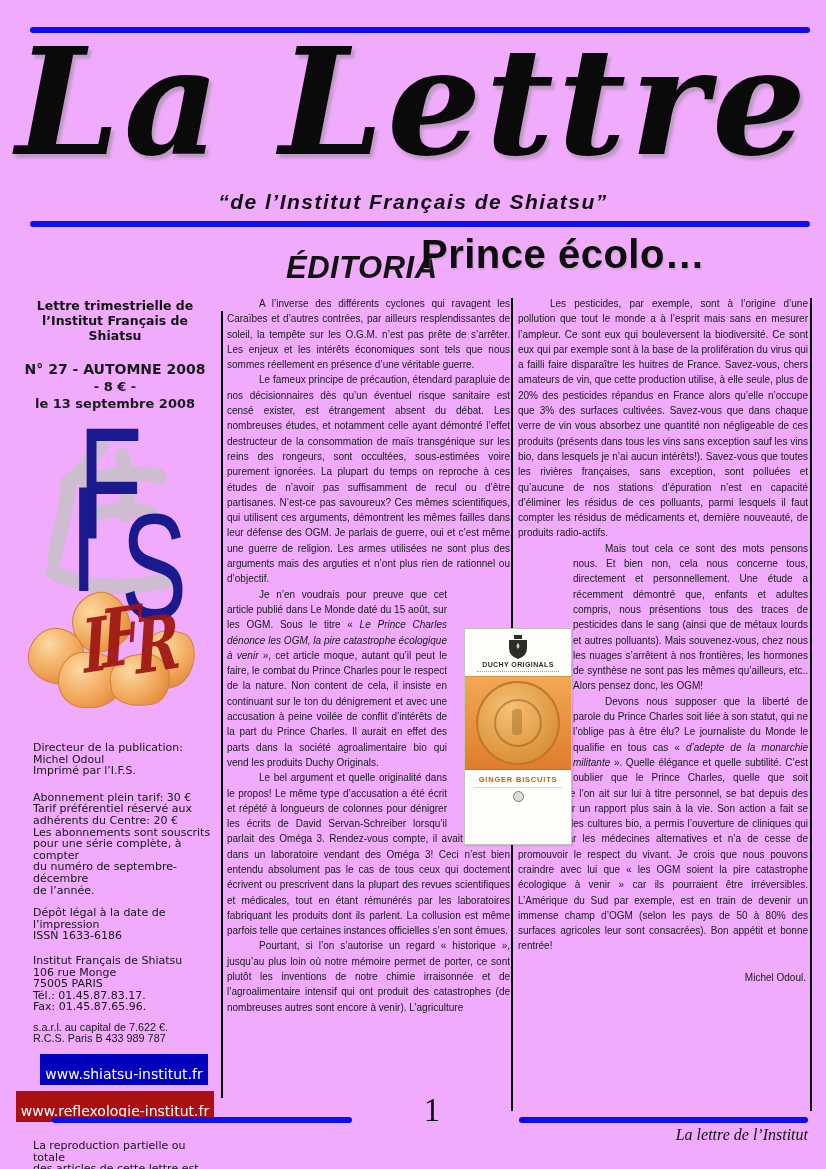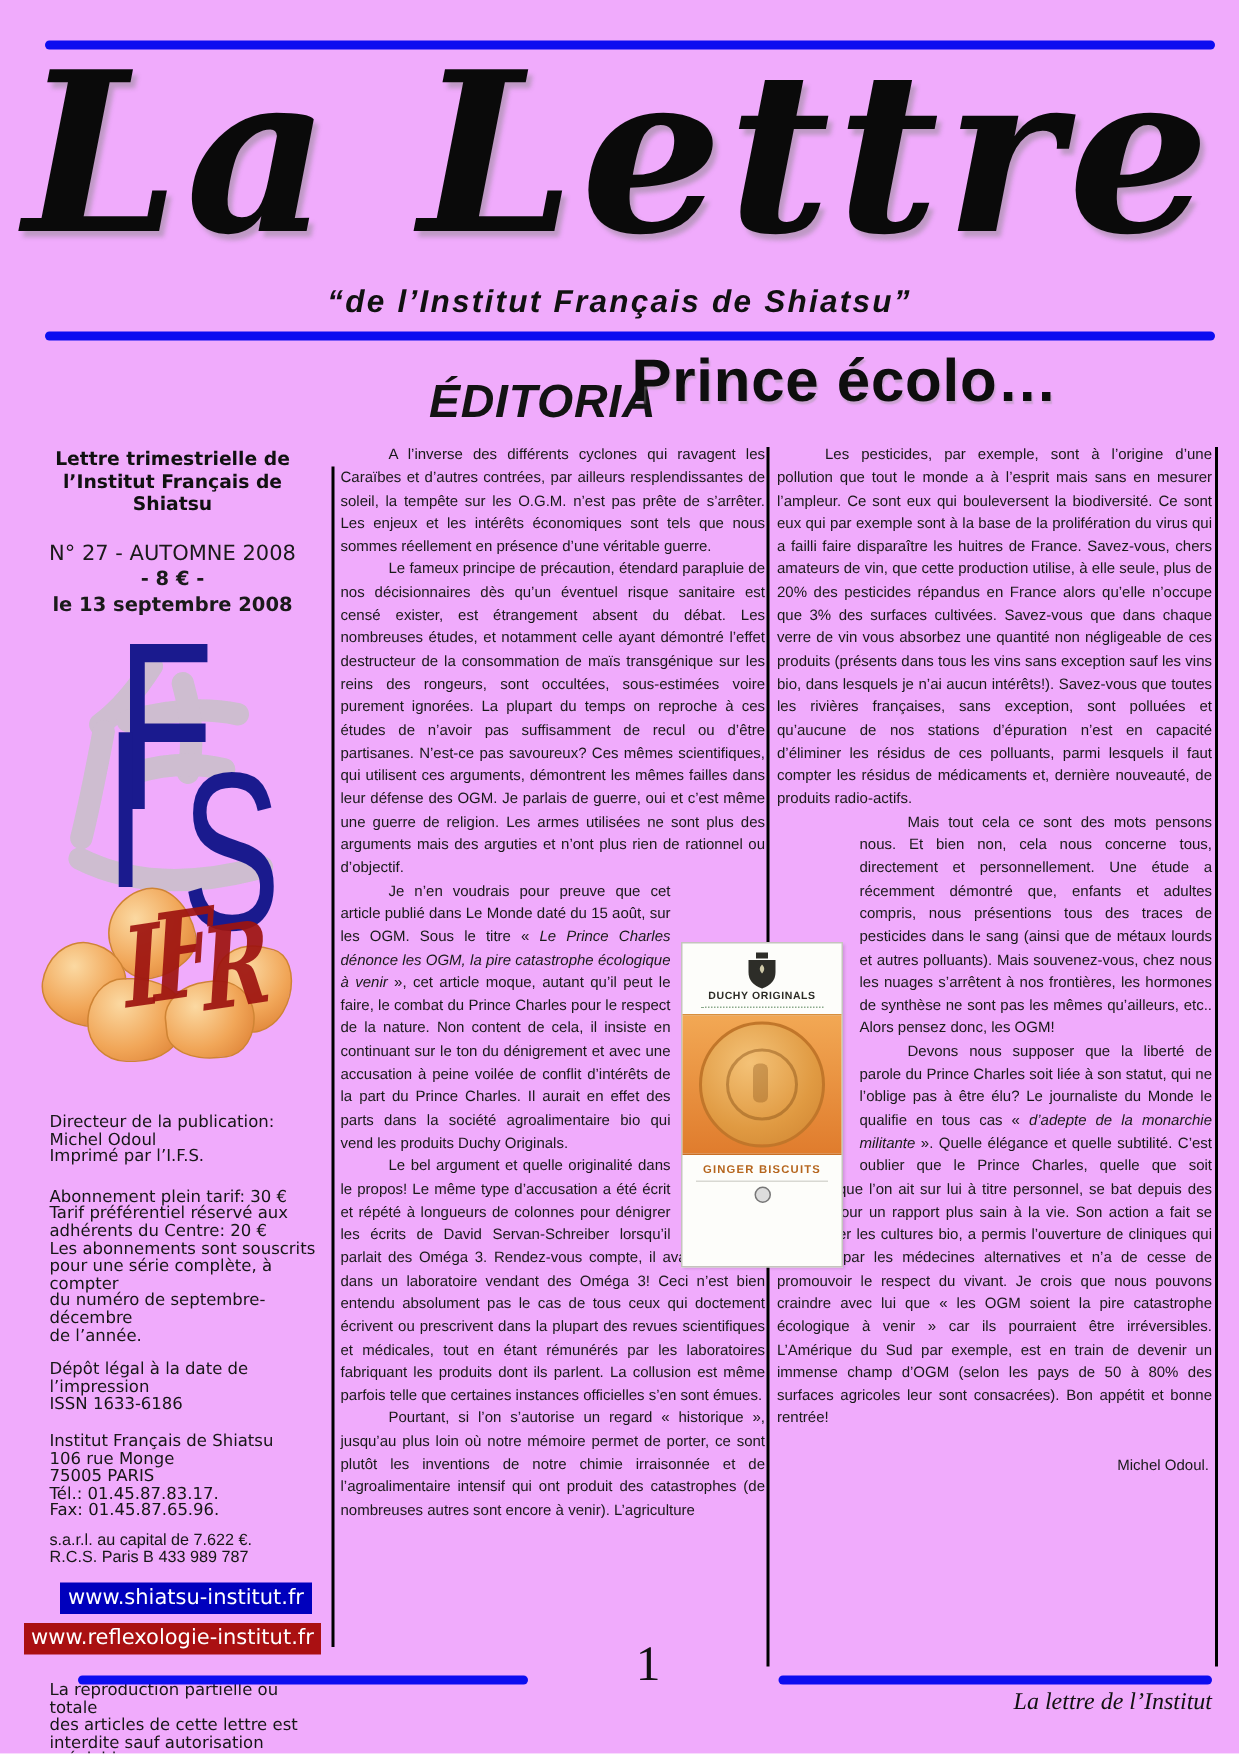--- a/index.html
+++ b/index.html
@@ -28,7 +28,7 @@
   .sidebar{position:absolute;left:14px;top:298px;width:202px;font-family:"DejaVu Sans",sans-serif;}
   .pre{white-space:pre-line;}
   .masthead{font-weight:bold;font-size:12.5px;line-height:15px;text-align:center;color:#111;}
-  .issue{margin-top:17px;font-weight:normal;font-size:14px;line-height:18px;text-align:center;}
+  .issue{margin-top:17px;font-weight:bold;font-size:14px;line-height:18px;text-align:center;}
   .price{font-weight:bold;font-size:13px;line-height:17px;text-align:center;}
   .idate{font-weight:bold;font-size:13px;line-height:17px;text-align:center;}
   .ifs-logo{position:relative;margin-top:16px;height:172px;overflow:visible;}

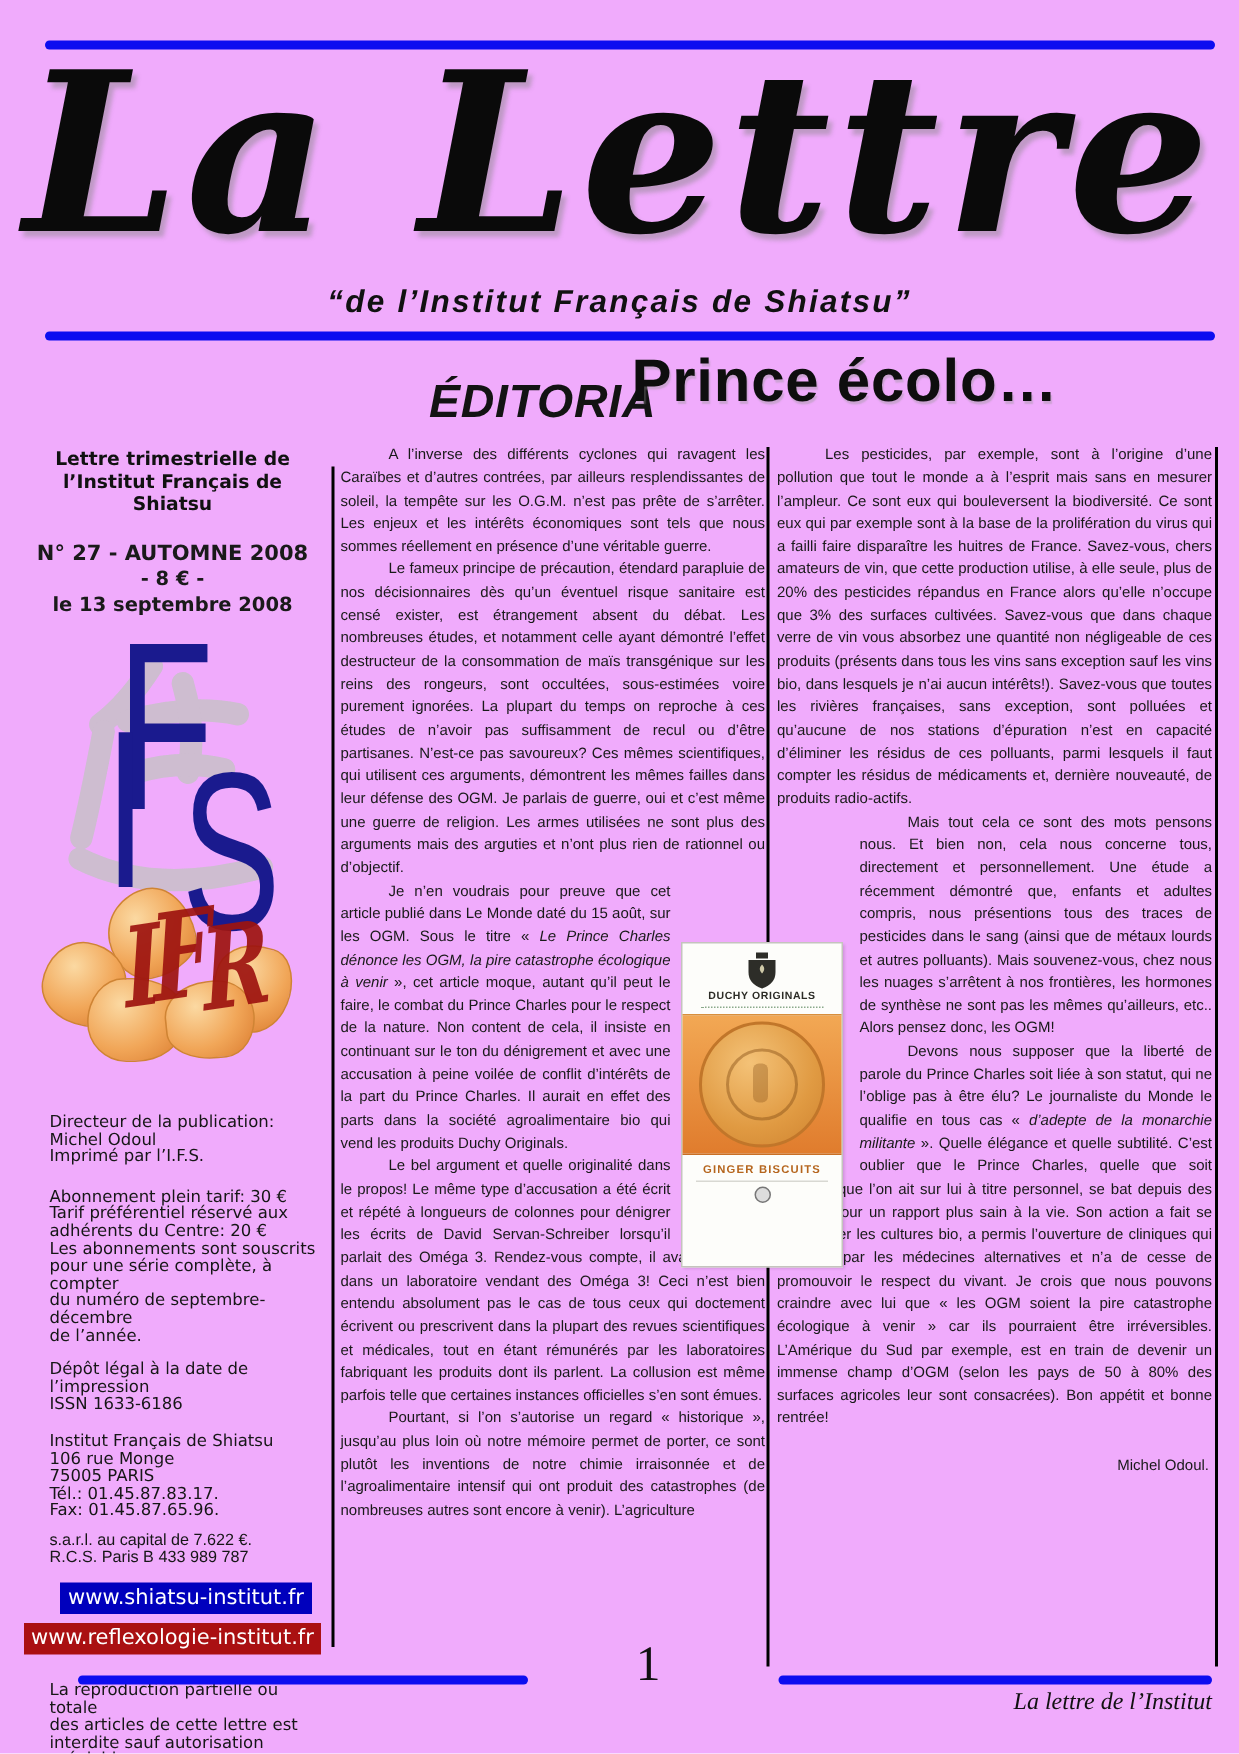--- a/index.html
+++ b/index.html
@@ -73,7 +73,7 @@
   .cut-l{float:left;width:48px;height:238px;margin-right:7px;}
   .sig{text-align:right !important;margin-top:16px !important;padding-right:2px;}
   
-  .duchy{position:absolute;left:454px;top:628px;width:106px;height:215px;background:#fdfdfa;
+  .duchy{position:absolute;left:464px;top:628px;width:106px;height:215px;background:#fdfdfa;
         border:1px solid #c4c4bd;z-index:3;box-shadow:1px 1px 2px rgba(0,0,0,.15);}
   .crest{display:block;margin:5px auto 1px auto;}
   .brand{text-align:center;font-size:7px;font-weight:bold;letter-spacing:.4px;color:#2c2c26;}

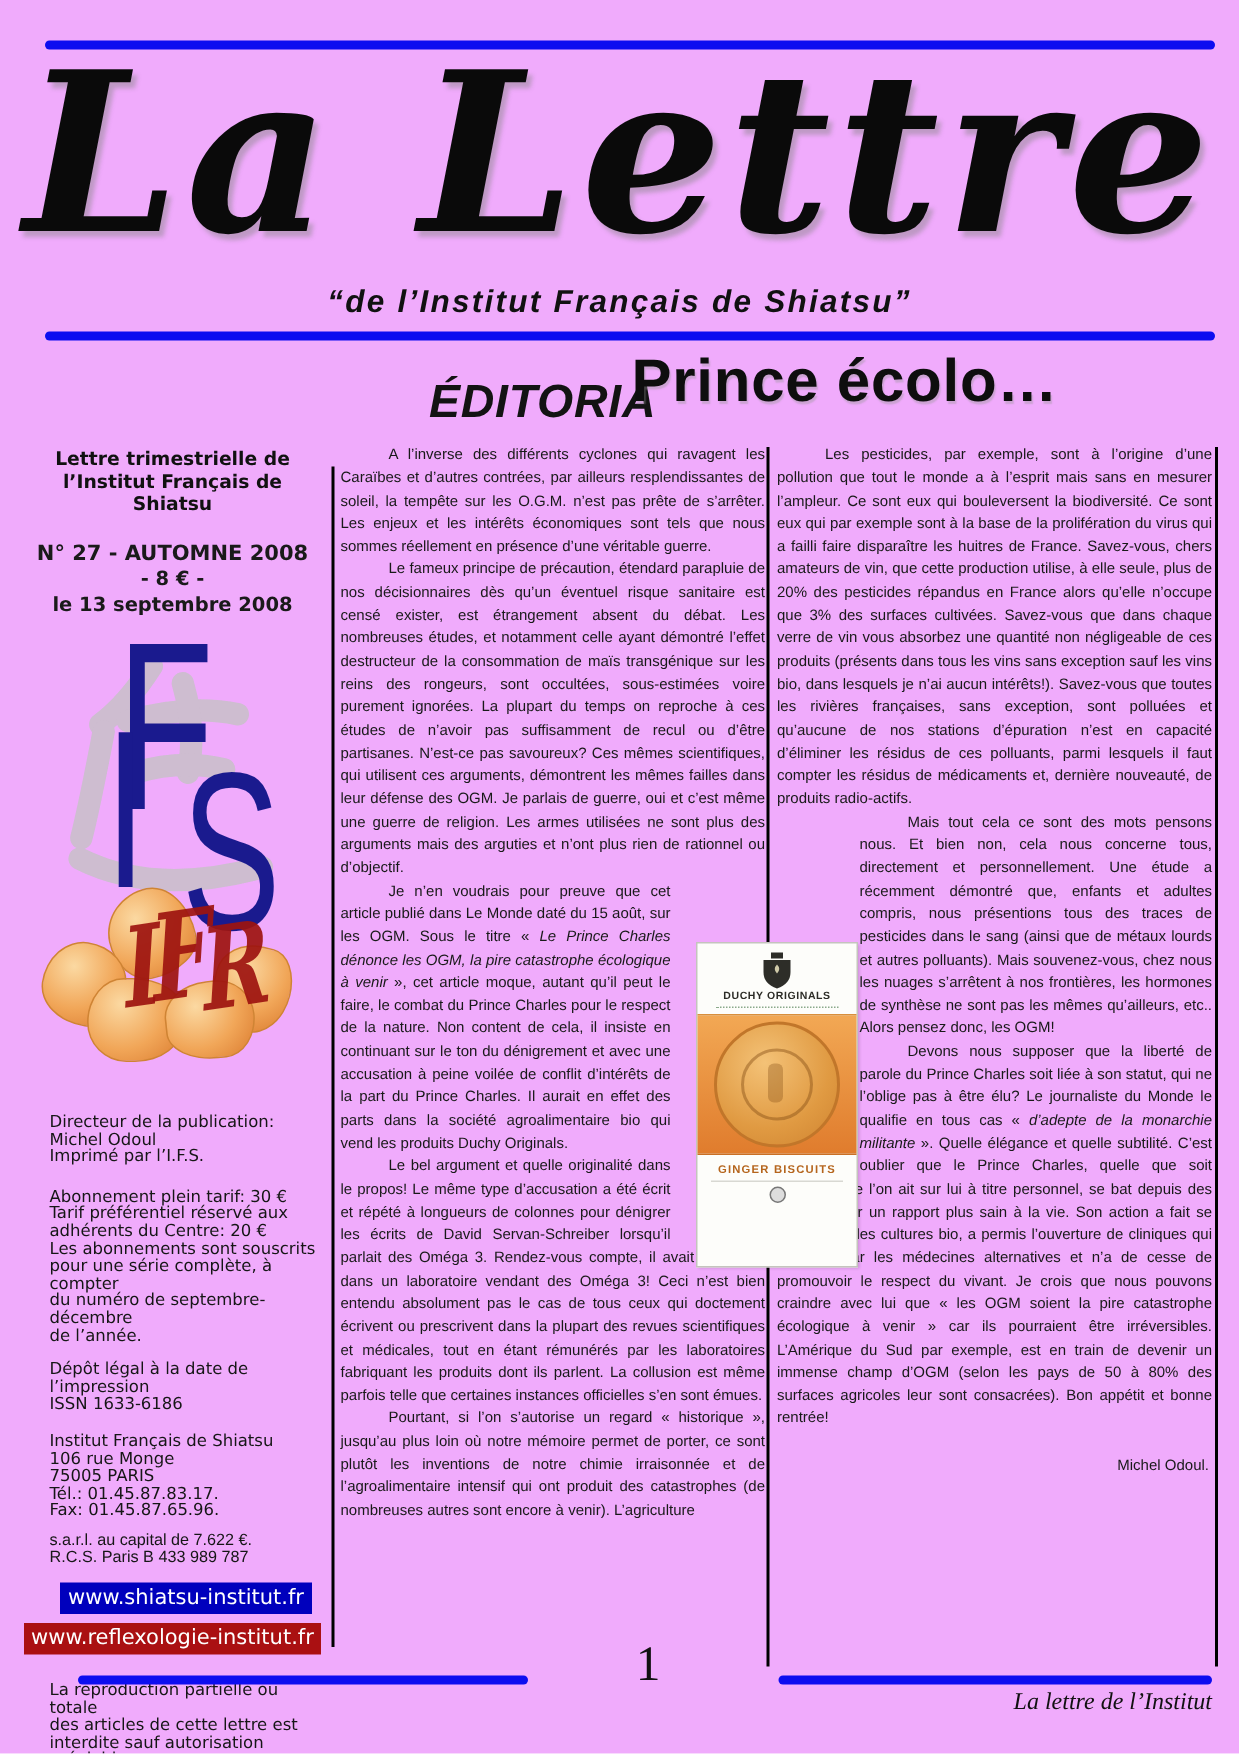--- a/index.html
+++ b/index.html
@@ -58,7 +58,7 @@
   .addr{margin-top:13px;}
   .company{margin-top:9px;font-family:"Liberation Sans",sans-serif;font-size:10.8px;line-height:11.6px;}
   .sites{margin-top:9px;text-align:center;}
-  .site{display:inline-block;color:#fff;font-size:14px;line-height:14px;padding:3px 5px 4px 5px;}
+  .site{display:inline-block;color:#fff;font-size:14px;line-height:14px;padding:13px 5px 4px 5px;}
   .site.blue{background:#0000bd;margin-left:18px;}
   .site.red{background:#aa1012;margin-top:6px;}
   .copyright{margin-top:18px;}

